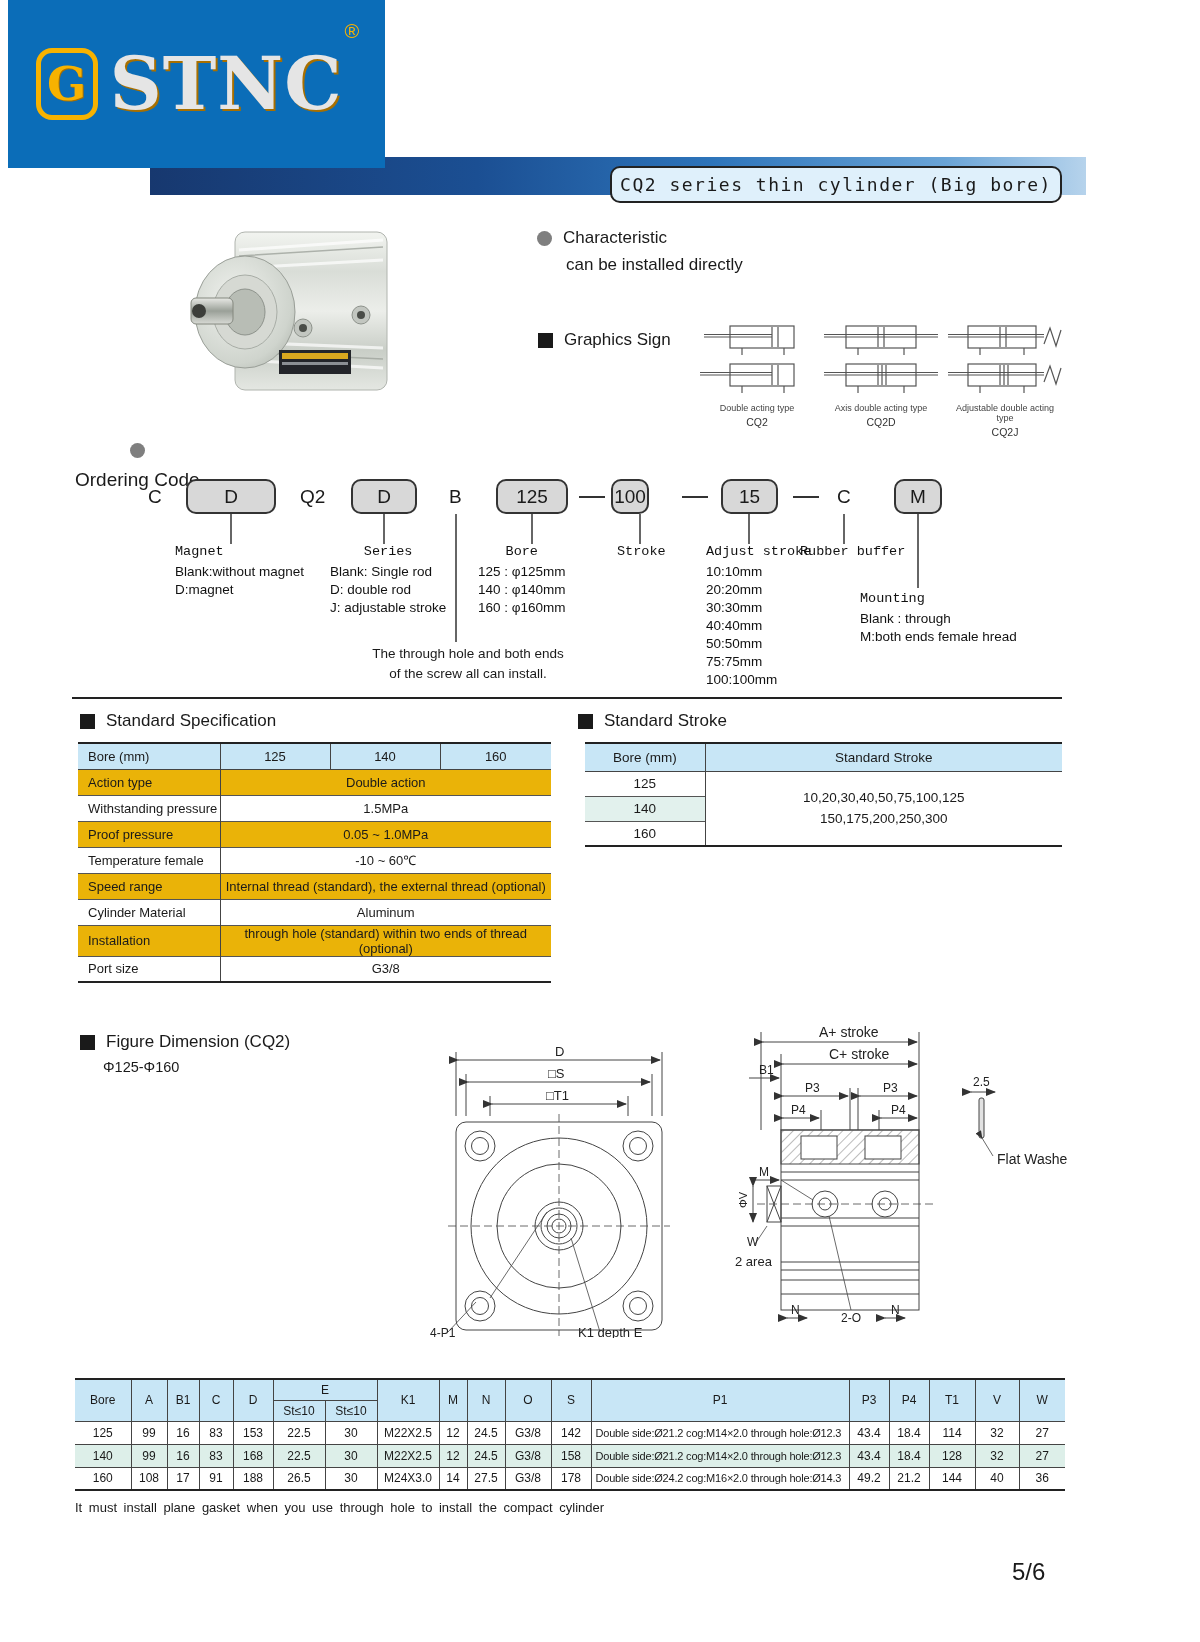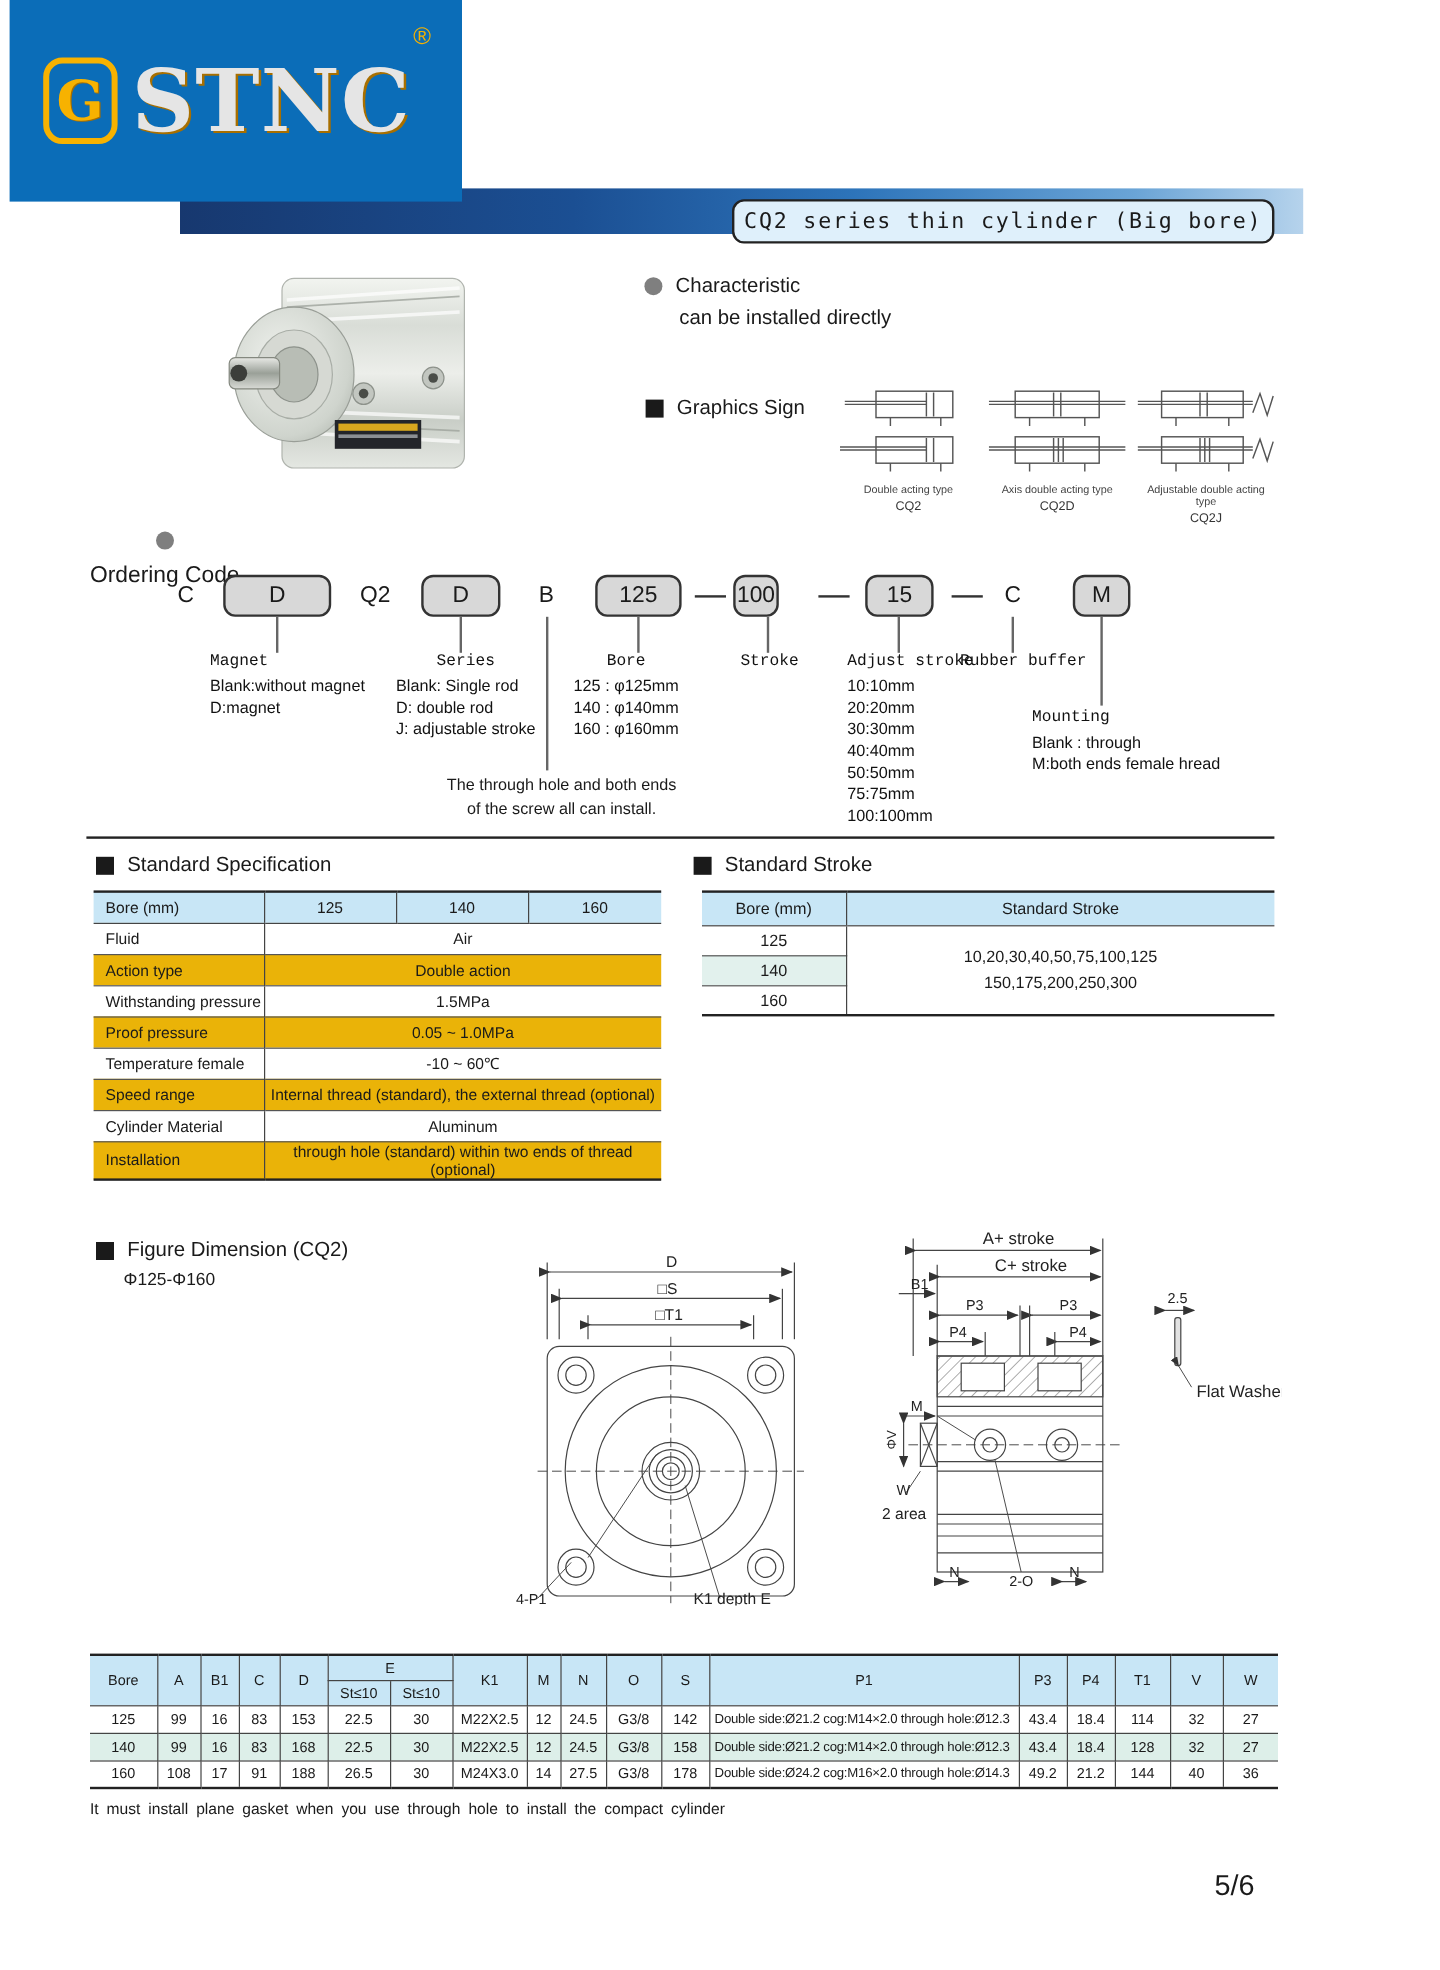--- a/index.html
+++ b/index.html
@@ -327,10 +327,6 @@
       </tr>
     </thead>
     <tbody>
-      <tr>
-          <td class="lbl">Fluid</td>
-          <td class="val" colspan="3">Air</td>
-        </tr>
       <tr class="tint">
           <td class="lbl">Action type</td>
           <td class="val" colspan="3">Double action</td>

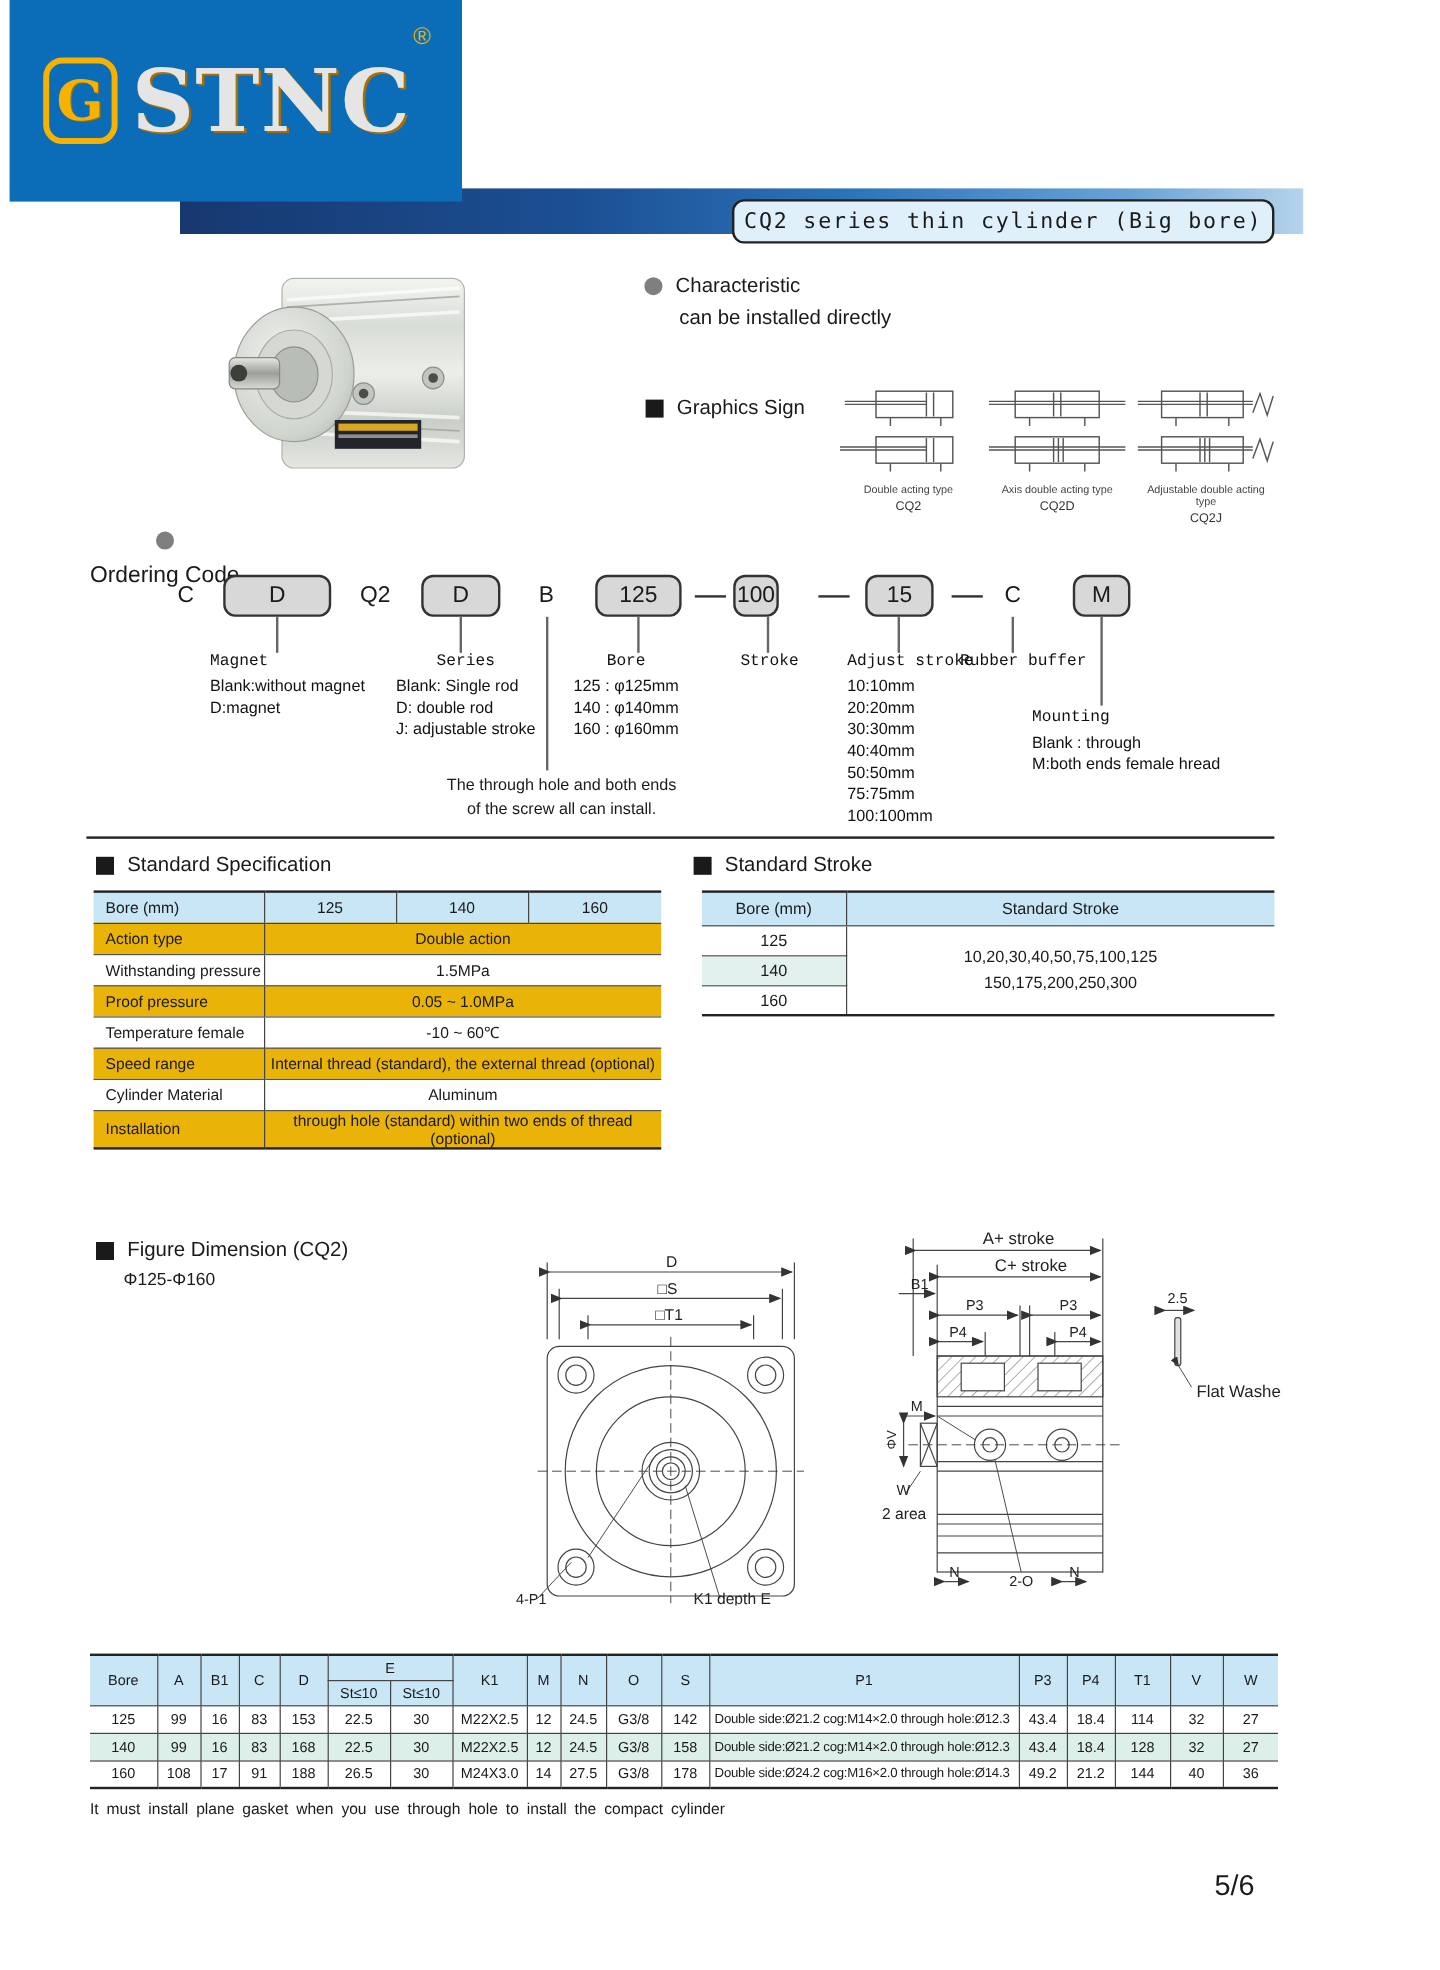--- a/index.html
+++ b/index.html
@@ -354,6 +354,10 @@
       <tr class="tint">
           <td class="lbl">Installation</td>
           <td class="val" colspan="3">through hole (standard) within two ends of thread (optional)</td>
+        </tr>
+      <tr>
+          <td class="lbl">Port size</td>
+          <td class="val" colspan="3">G3/8</td>
         </tr>
     </tbody>
   </table>

